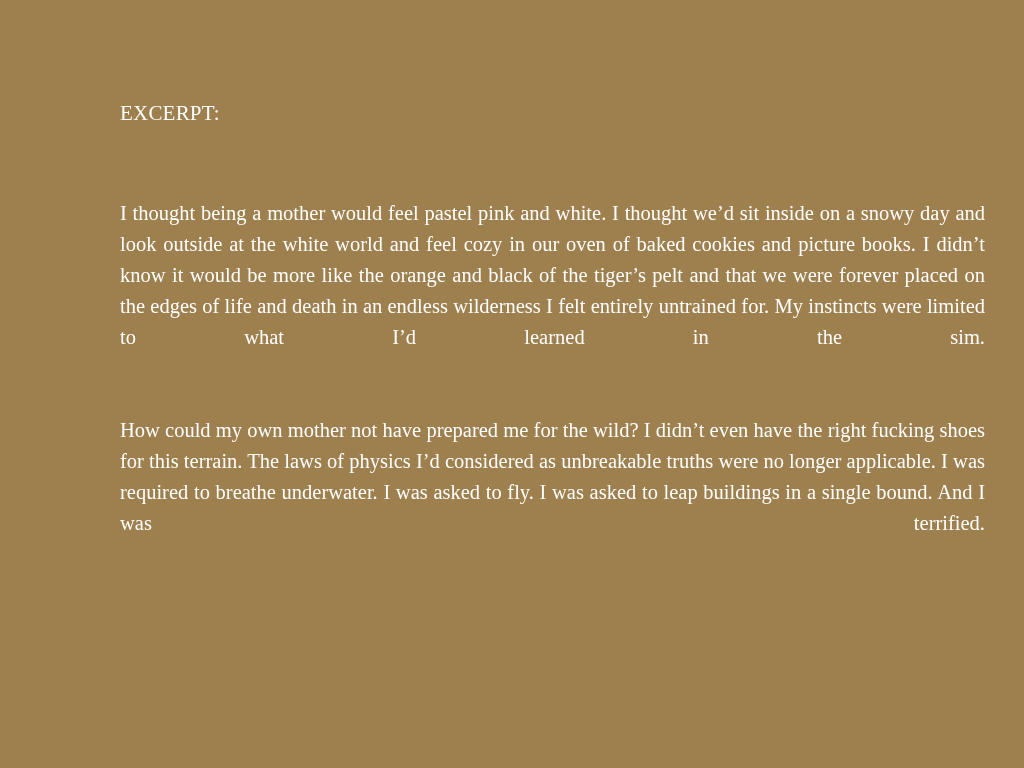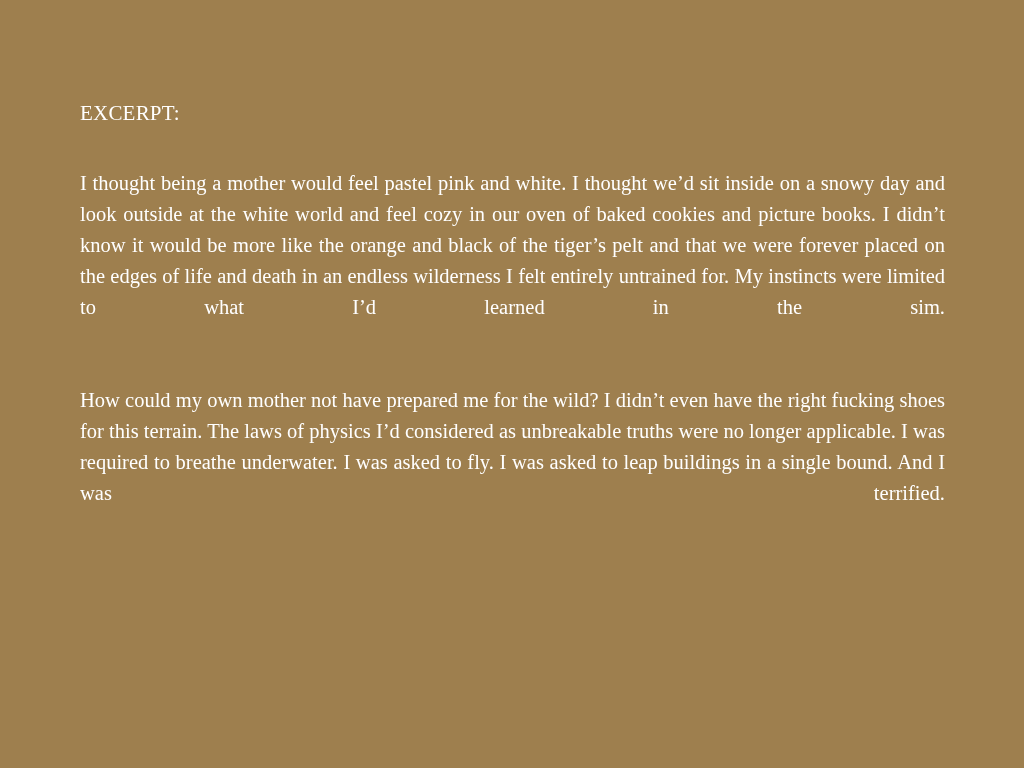--- a/index.html
+++ b/index.html
@@ -18,7 +18,7 @@
     width: 1024px;
     height: 768px;
     box-sizing: border-box;
-    padding: 100px 80px 0 80px;
+    padding: 100px 80px 0 120px;
   }
   .heading {
     color: #ffffff;

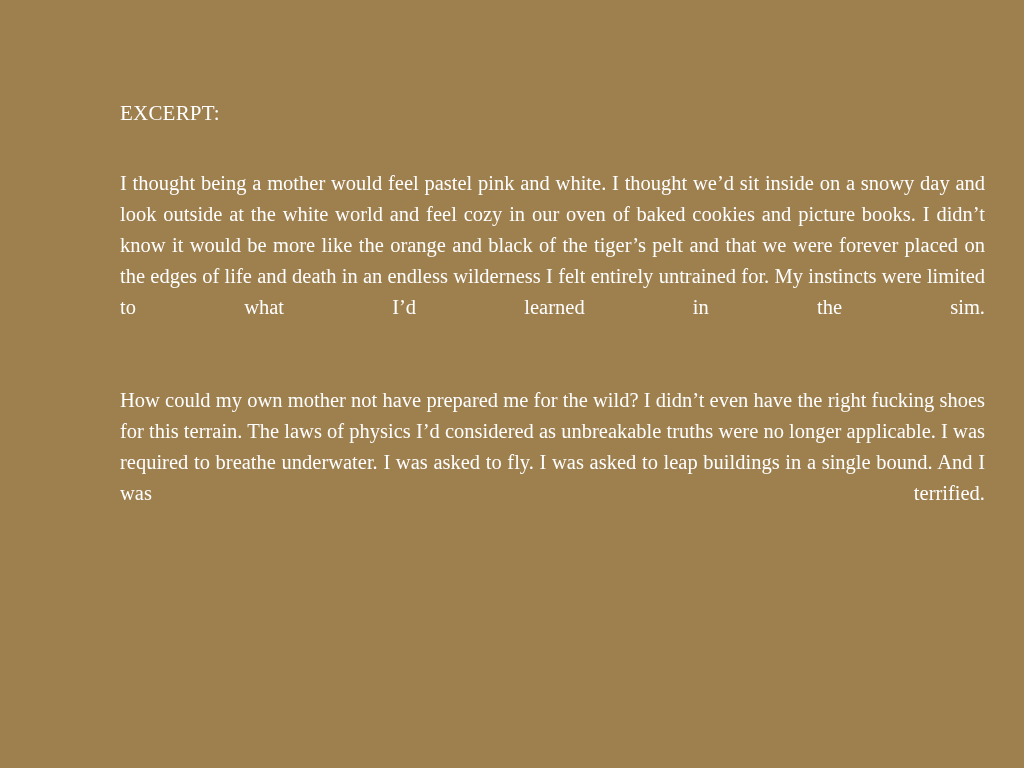--- a/index.html
+++ b/index.html
@@ -28,7 +28,7 @@
     margin: 0 0 0 0;
   }
   .body-block {
-    margin-top: 42px;
+    margin-top: 72px;
   }
   .para {
     color: #ffffff;

